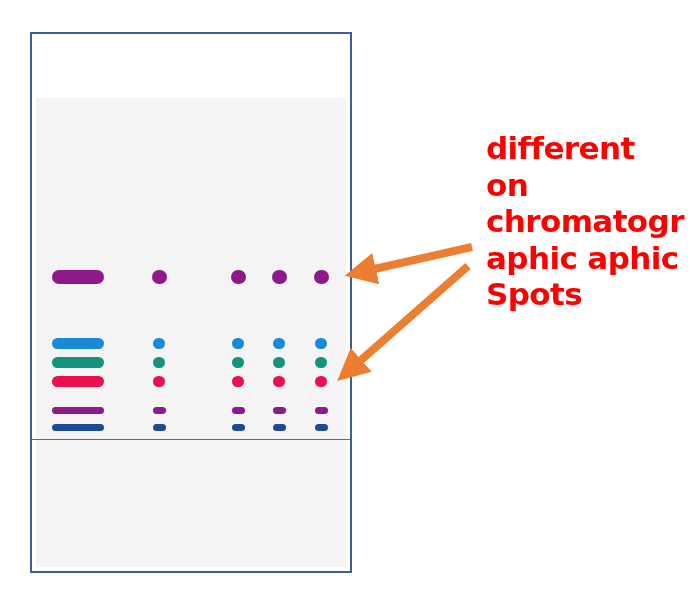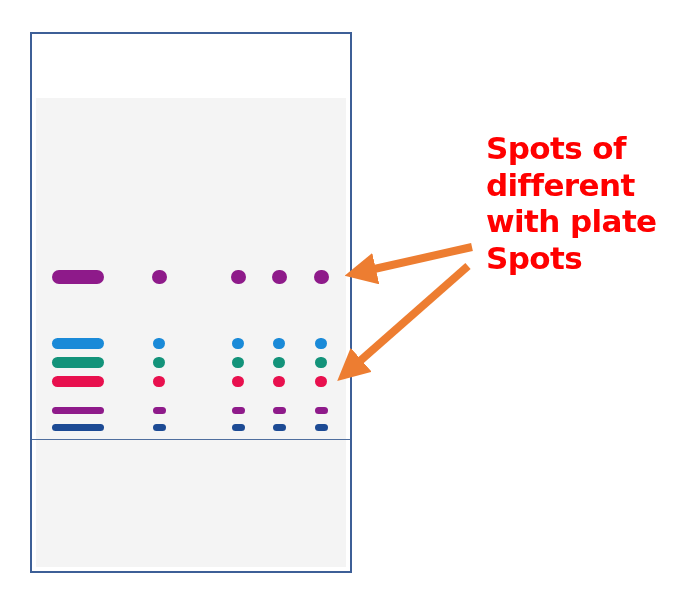--- a/index.html
+++ b/index.html
@@ -118,7 +118,6 @@
 </svg>
 
 <div class="caption">
-  <span>Spots of</span>
   <span>different</span>
   <span>with plate</span>
   <span>Spots</span>

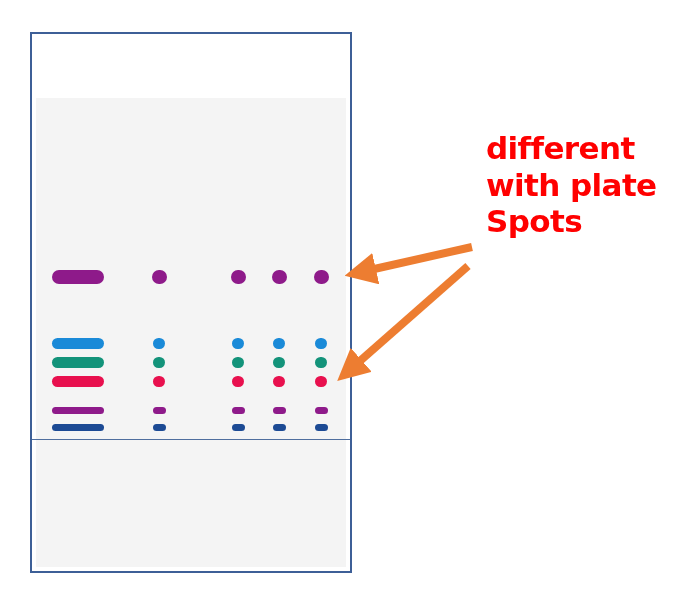--- a/index.html
+++ b/index.html
@@ -119,6 +119,7 @@
 
 <div class="caption">
   <span>different</span>
+  <span>on</span>
   <span>with plate</span>
   <span>Spots</span>
 </div>

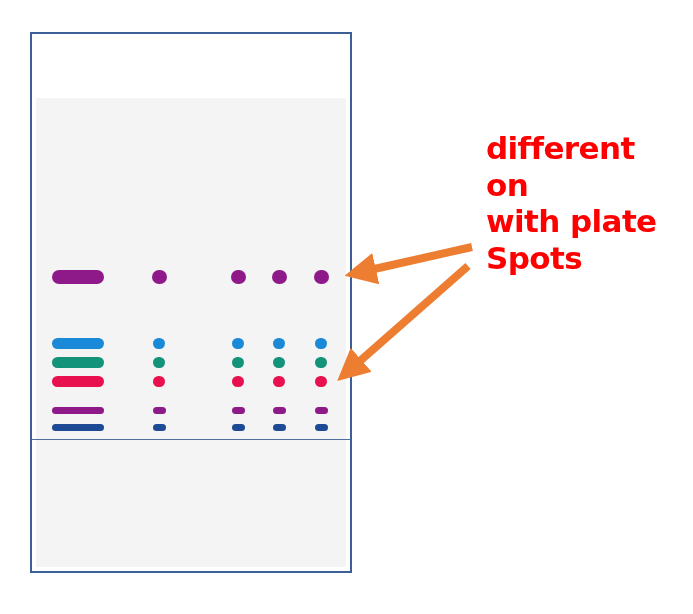--- a/index.html
+++ b/index.html
@@ -120,6 +120,7 @@
 <div class="caption">
   <span>different</span>
   <span>on</span>
+  <span>chromatogr</span>
   <span>with plate</span>
   <span>Spots</span>
 </div>

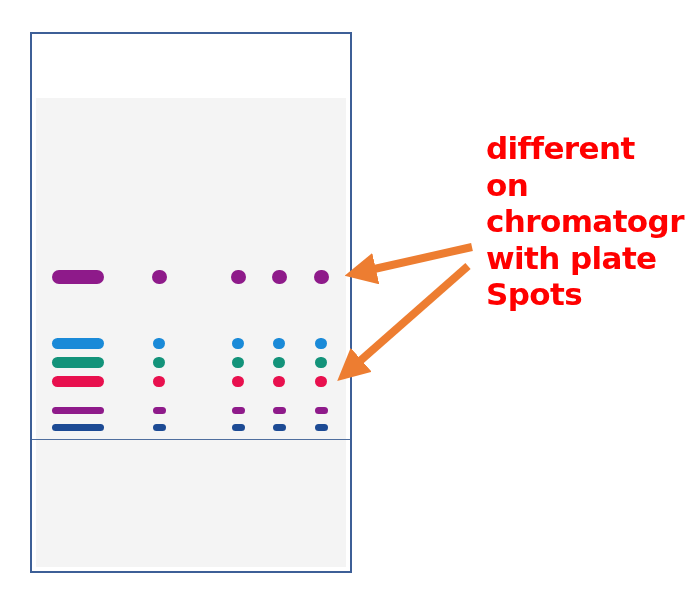--- a/index.html
+++ b/index.html
@@ -121,7 +121,7 @@
   <span>different</span>
   <span>on</span>
   <span>chromatogr</span>
-  <span>with plate</span>
+  <span>aphic aphic</span>
   <span>Spots</span>
 </div>
 

